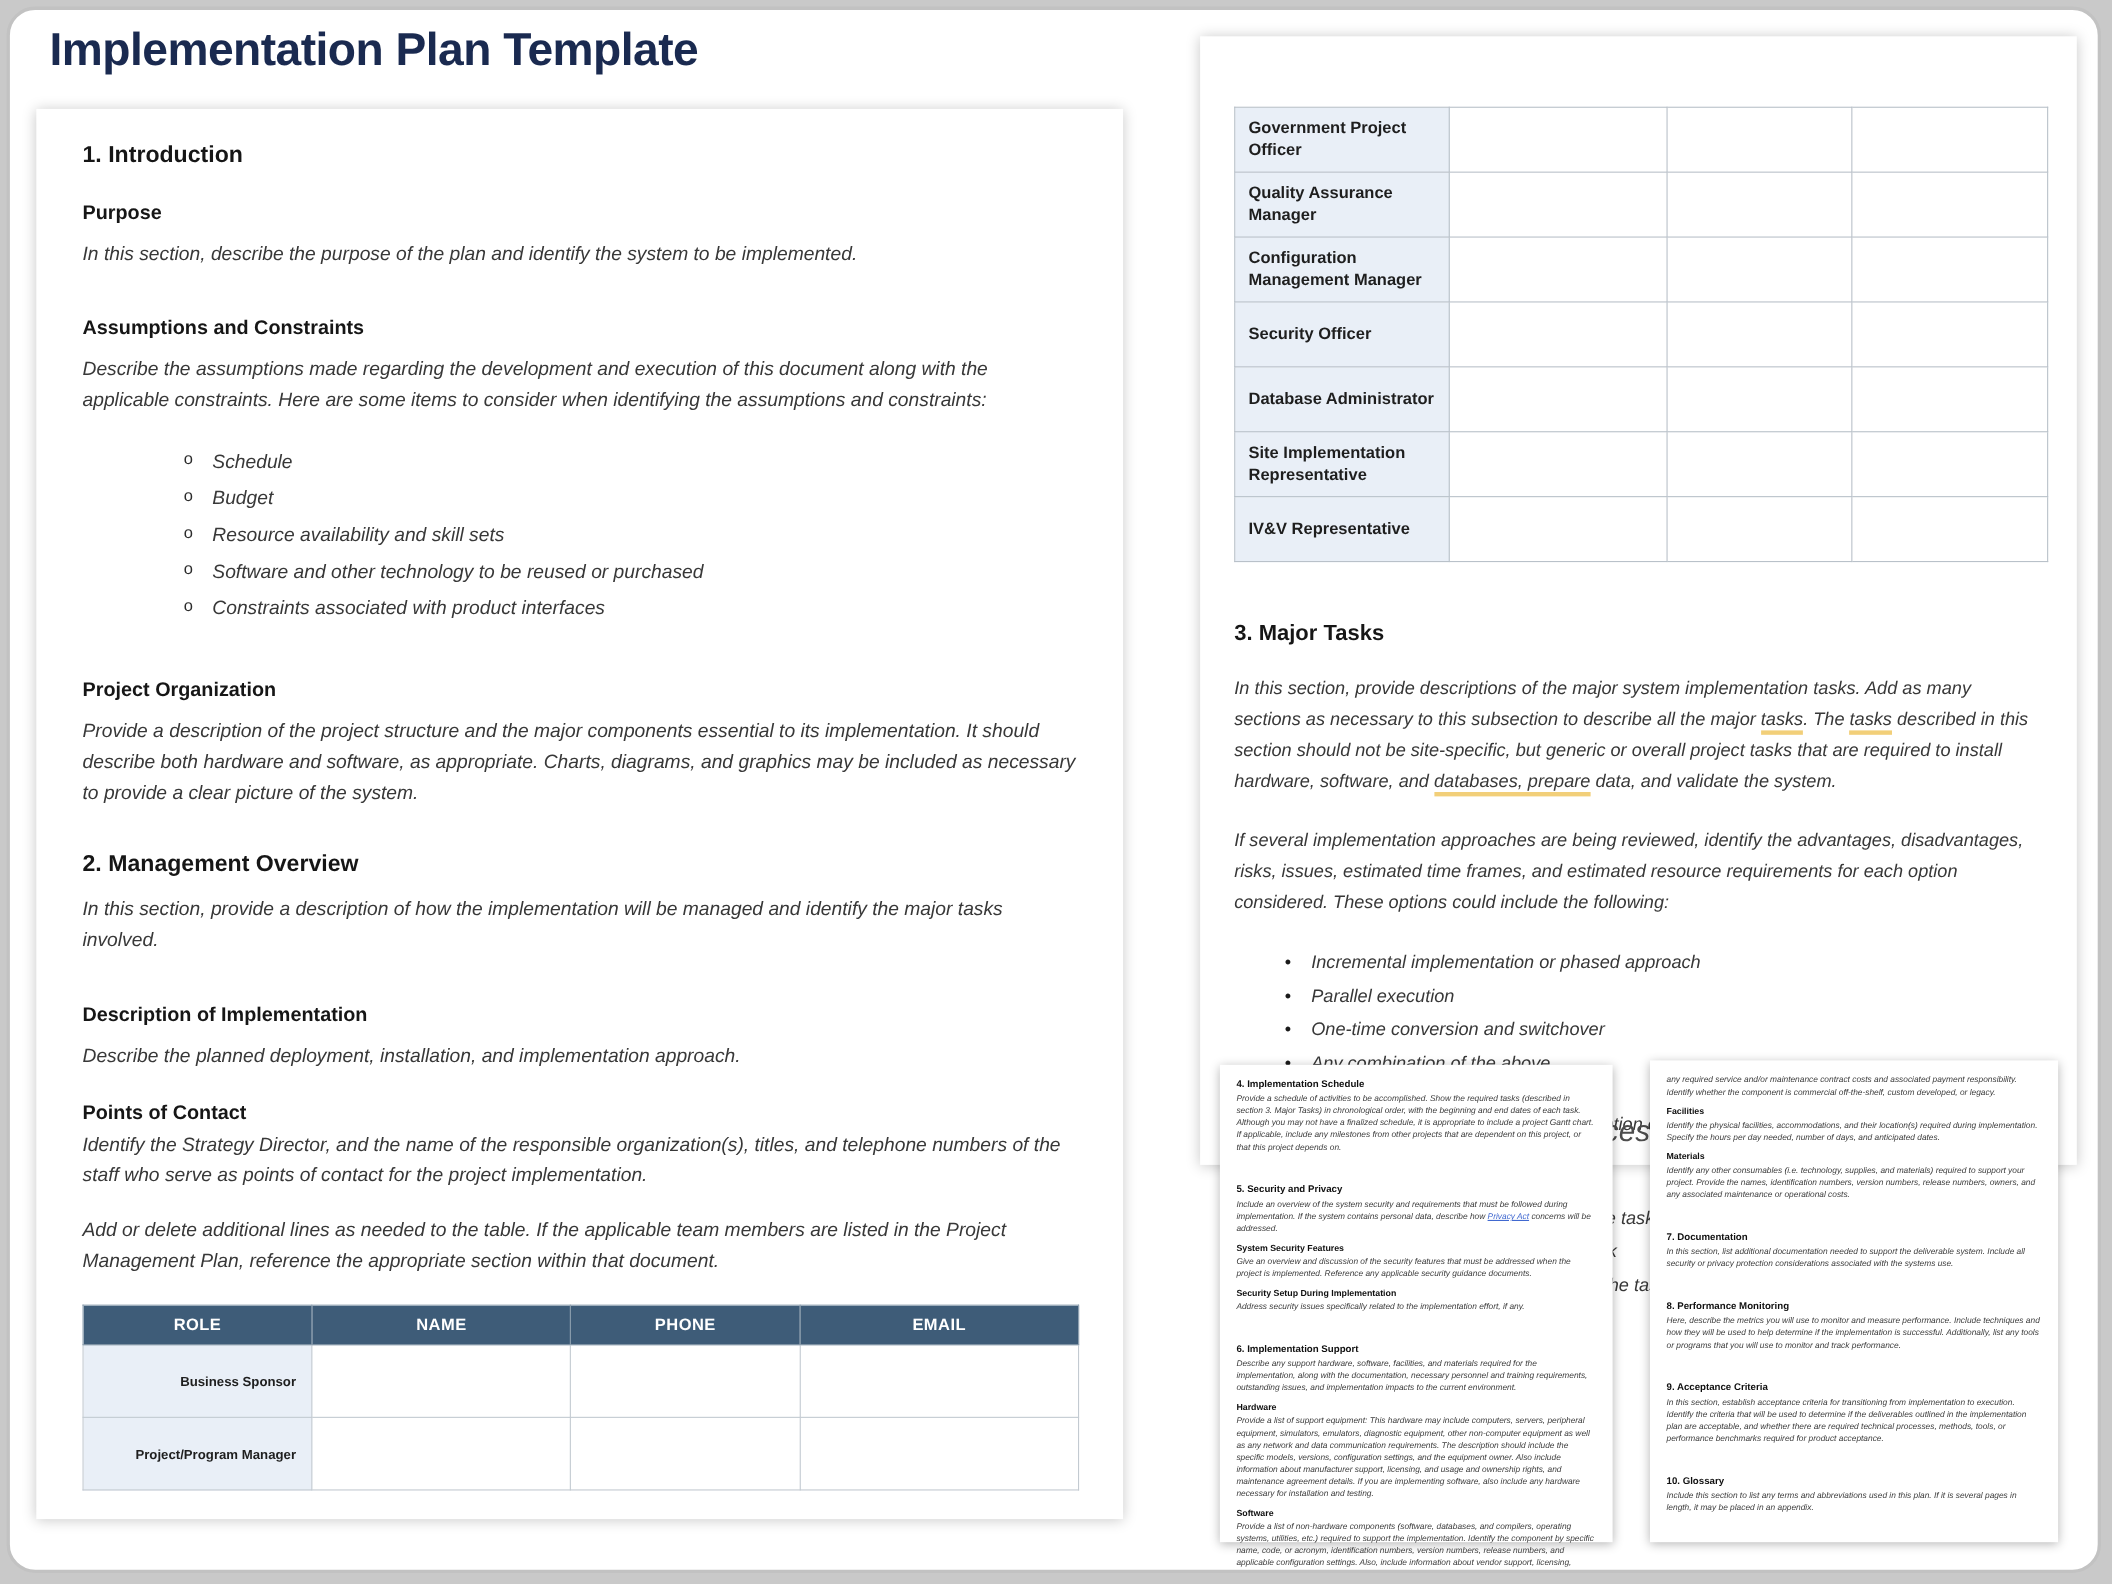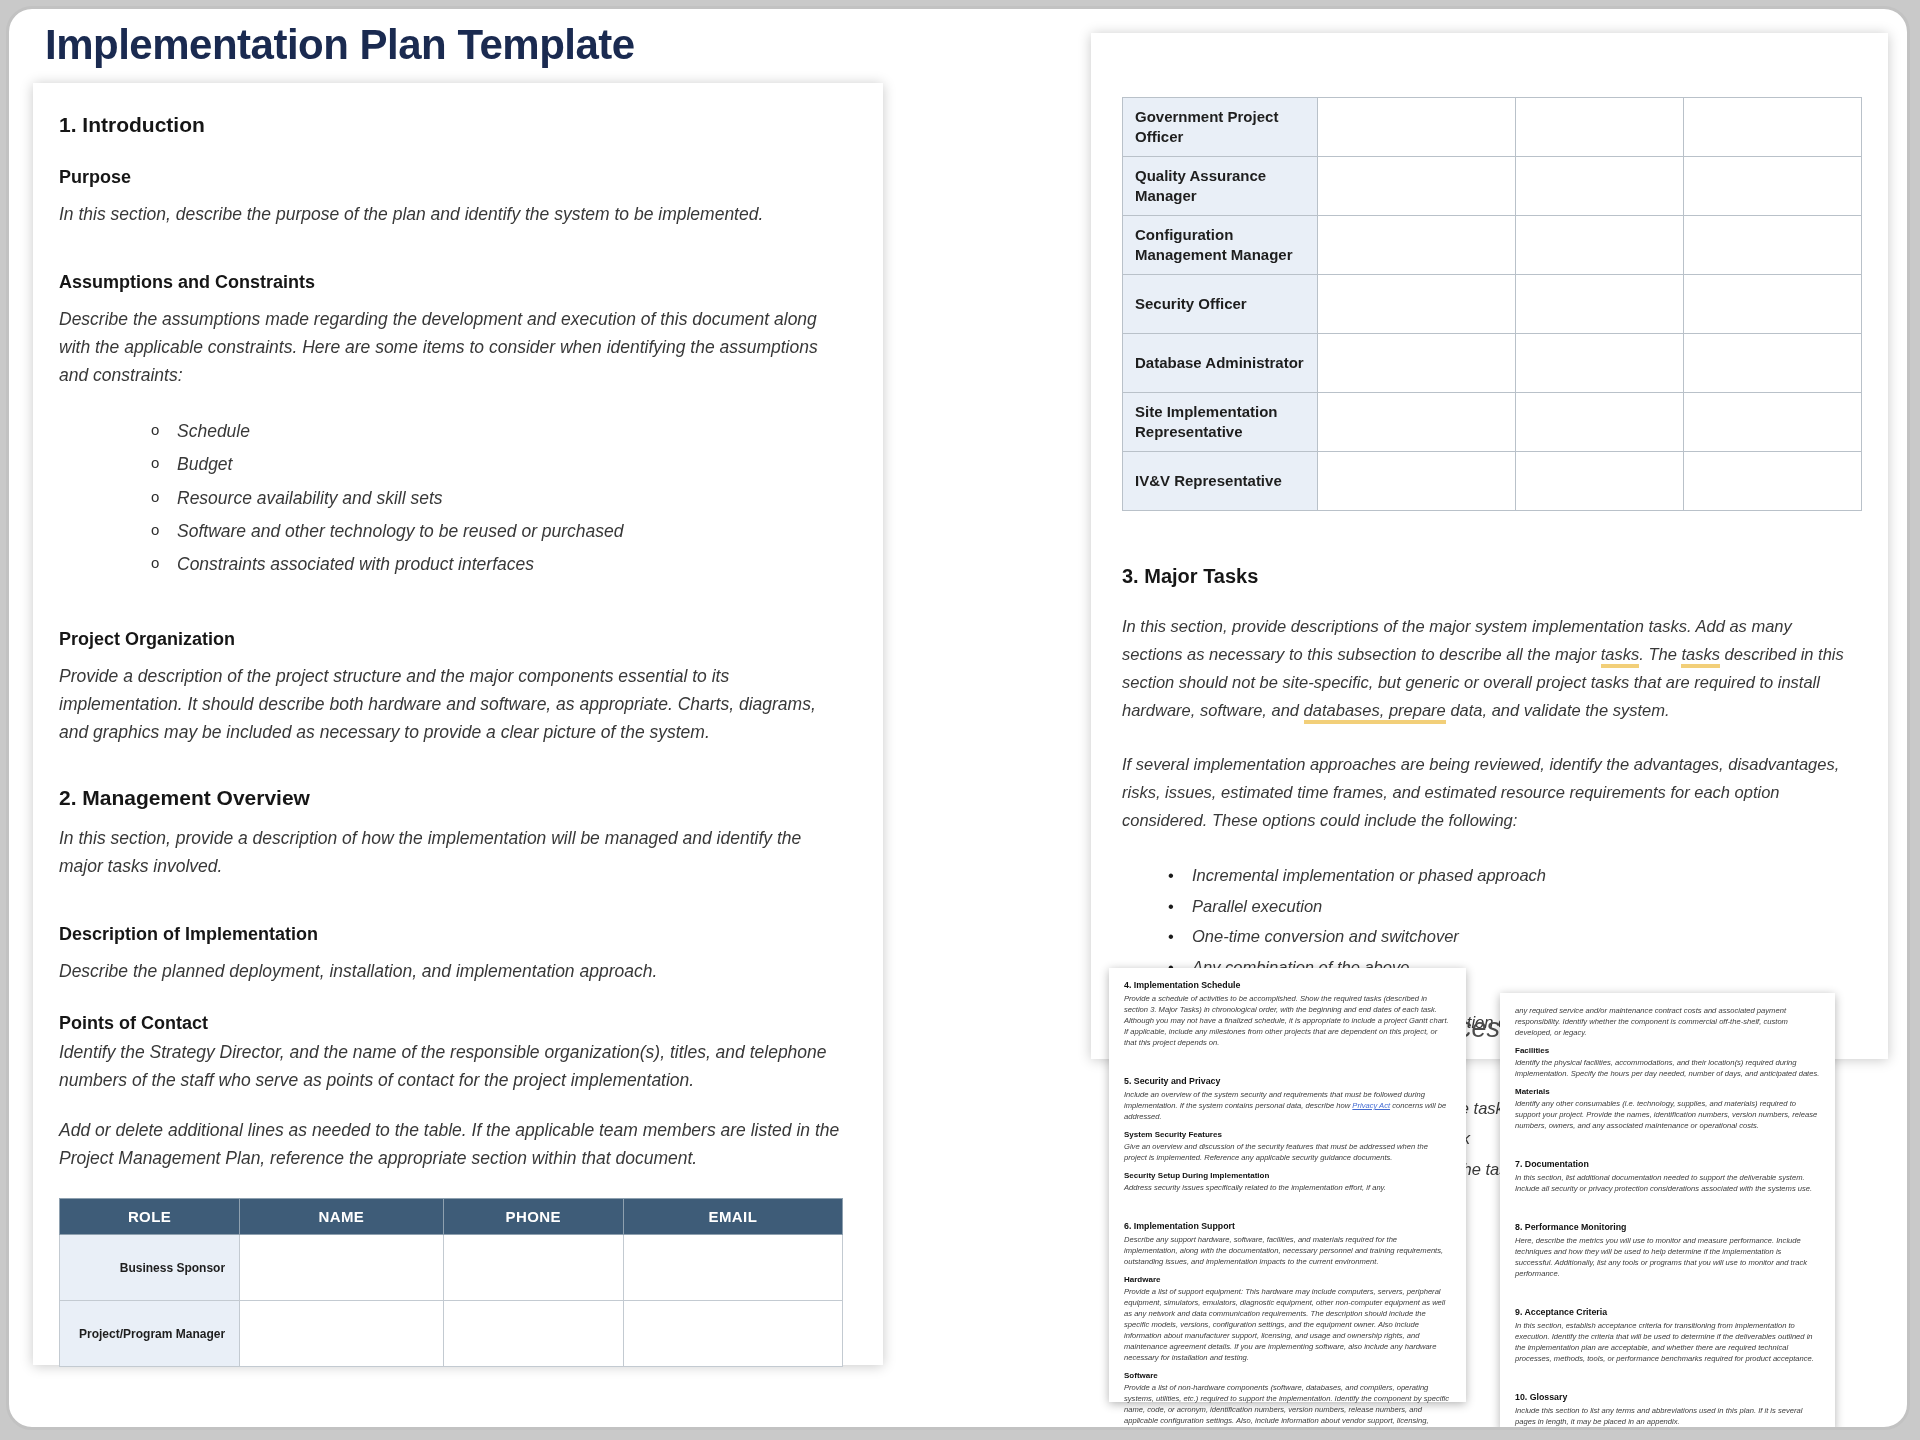--- a/index.html
+++ b/index.html
@@ -7,7 +7,7 @@
   .frame{position:absolute;left:6px;top:6px;width:1898px;height:1418px;background:#ffffff;border:3px solid #c2c2c2;border-radius:26px;overflow:hidden;}
   .doc-title{position:absolute;left:36px;top:12px;font-size:42px;font-weight:bold;color:#1a2a50;letter-spacing:-0.5px;}
   .card{position:absolute;background:#ffffff;box-shadow:0 1px 12px rgba(0,0,0,0.22);}
-  .card-left{left:24px;top:74px;width:850px;height:1282px;padding:30px 40px 0 26px;box-sizing:border-box;}
+  .card-left{left:24px;top:90px;width:988px;height:1282px;padding:30px 40px 0 42px;box-sizing:border-box;}
   .card-right{left:1082px;top:24px;width:797px;height:1026px;padding:64px 44px 0 31px;box-sizing:border-box;}
   h1.sec{font-size:21px;font-weight:bold;color:#161616;margin:0 0 30px 0;}
   h2.sub{font-size:18px;font-weight:bold;color:#161616;margin:0 0 12px 0;}

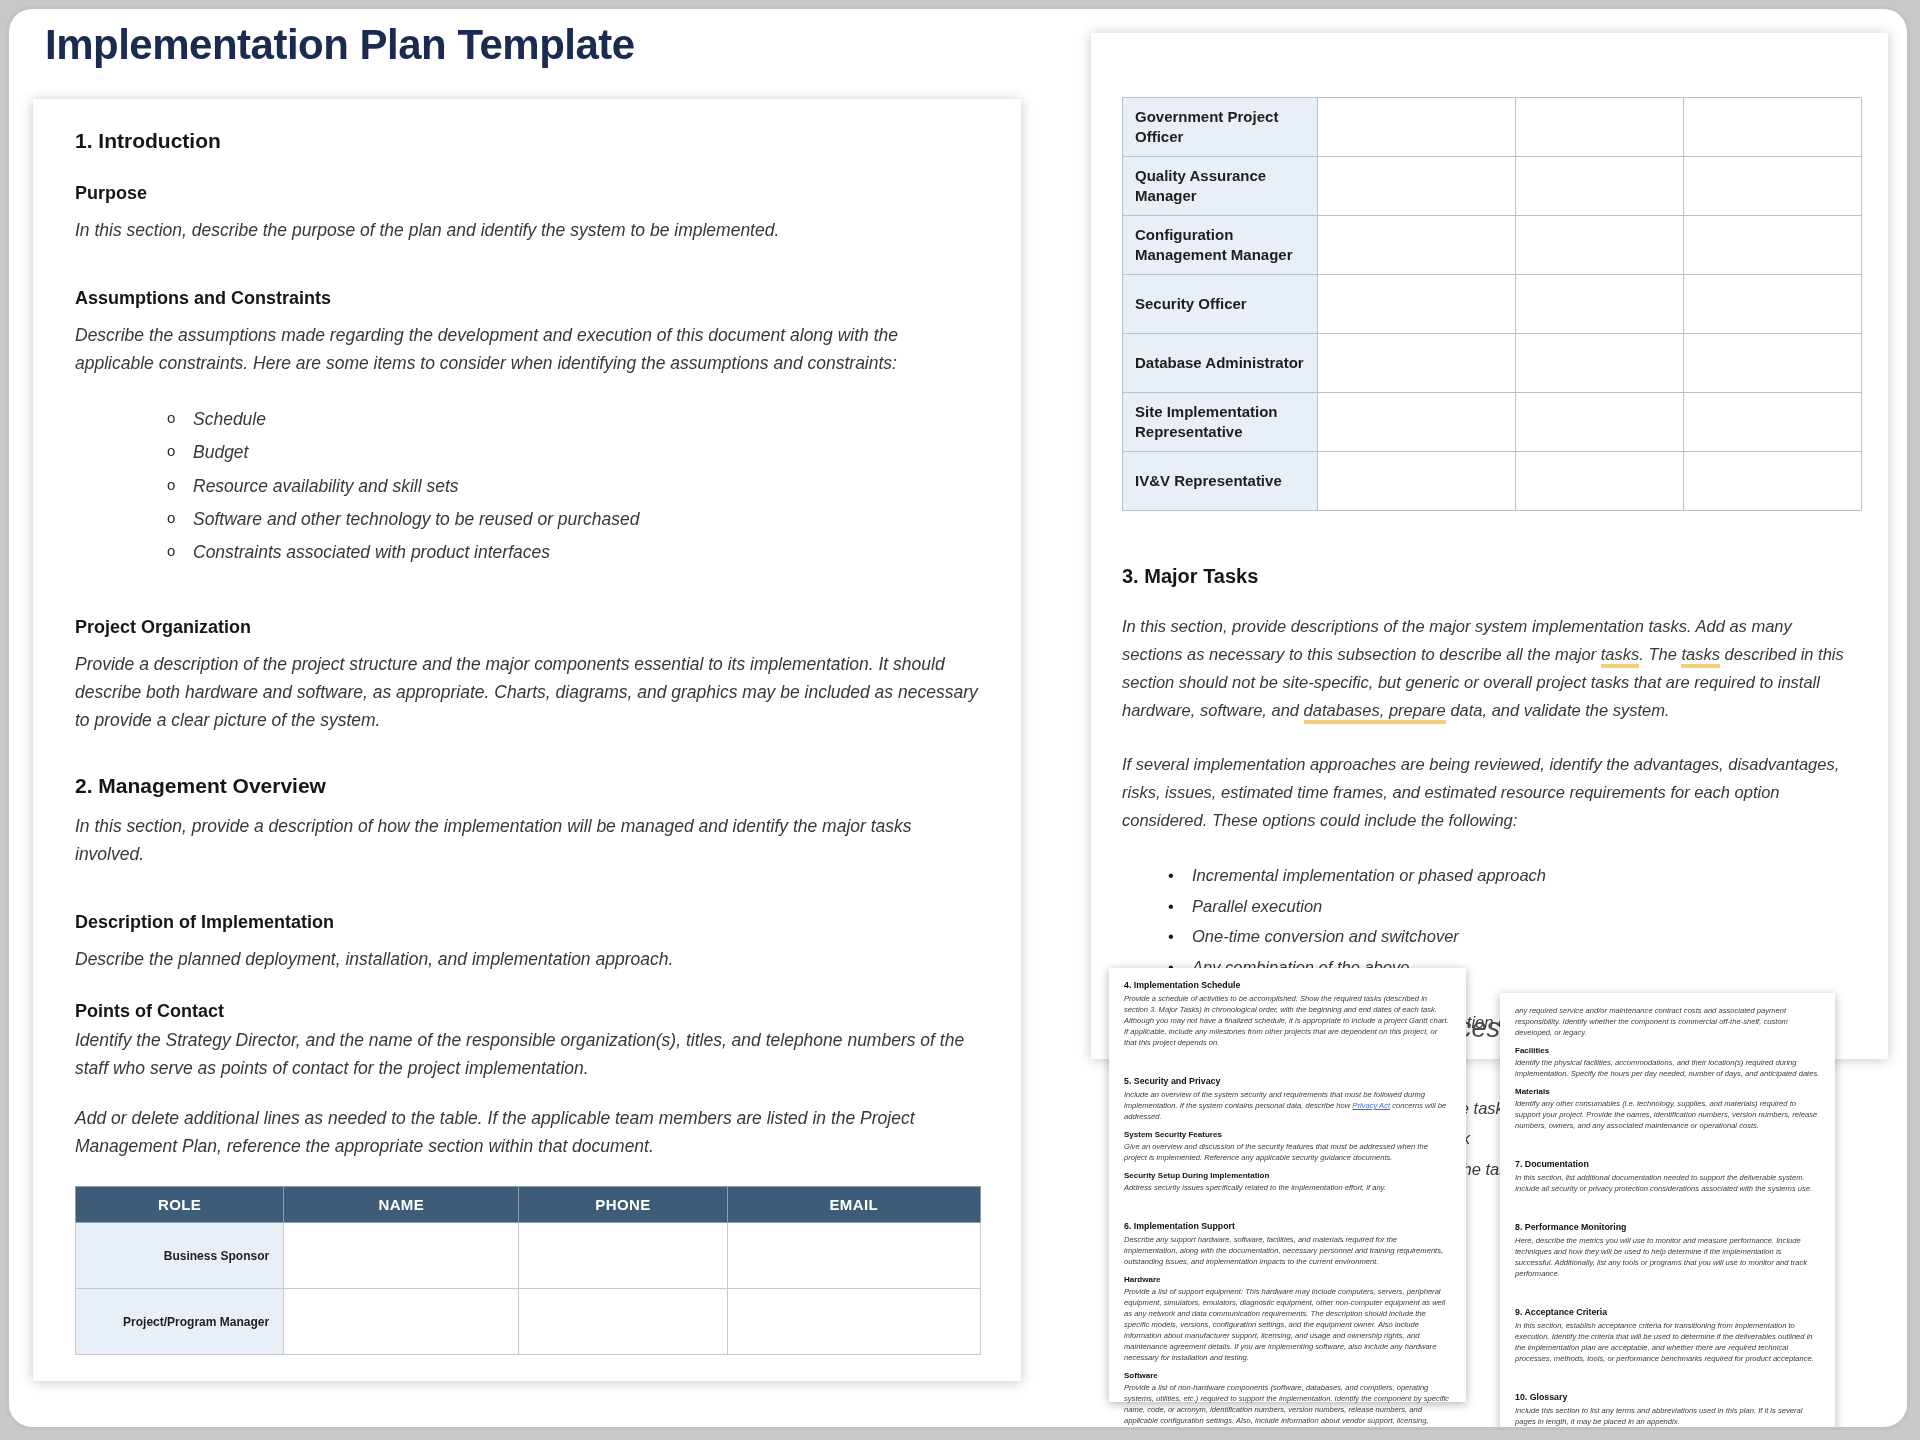--- a/index.html
+++ b/index.html
@@ -37,7 +37,7 @@
   .occluded-frag{position:absolute;left:1449px;top:1004px;font-size:27px;font-style:italic;color:#4d4d4d;z-index:1;}
   .thumb{position:absolute;background:#ffffff;box-shadow:0 2px 9px rgba(0,0,0,0.3);box-sizing:border-box;z-index:2;padding:12px 15px;}
   .thumb-1{left:1100px;top:959px;width:357px;height:434px;}
-  .thumb-2{left:1491px;top:984px;width:335px;height:438px;}
+  .thumb-2{left:1491px;top:955px;width:371px;height:438px;}
   .thumb h3{font-size:8.8px;font-weight:bold;color:#101010;margin:0 0 3px 0;}
   .thumb h4{font-size:8px;font-weight:bold;color:#101010;margin:0 0 2px 0;}
   .thumb p{font-size:7.6px;font-style:italic;color:#3c3c3c;line-height:1.45;margin:0 0 8px 0;}

